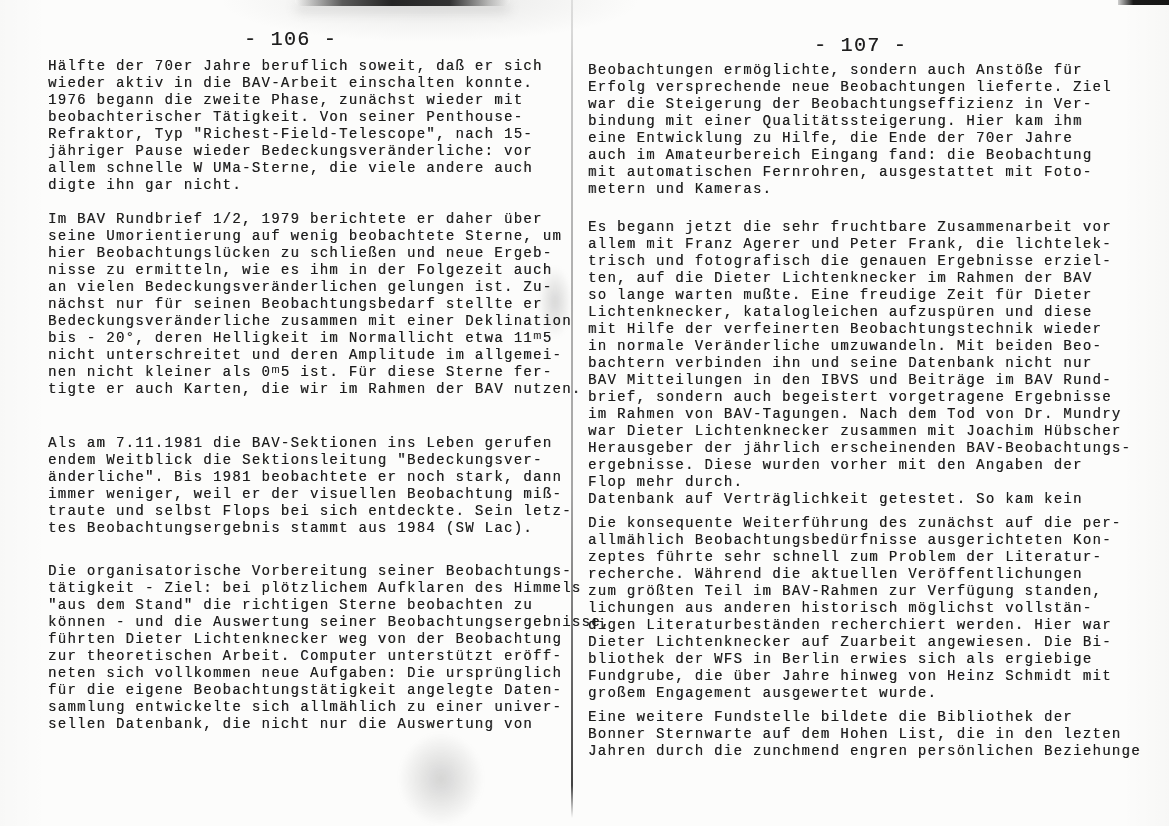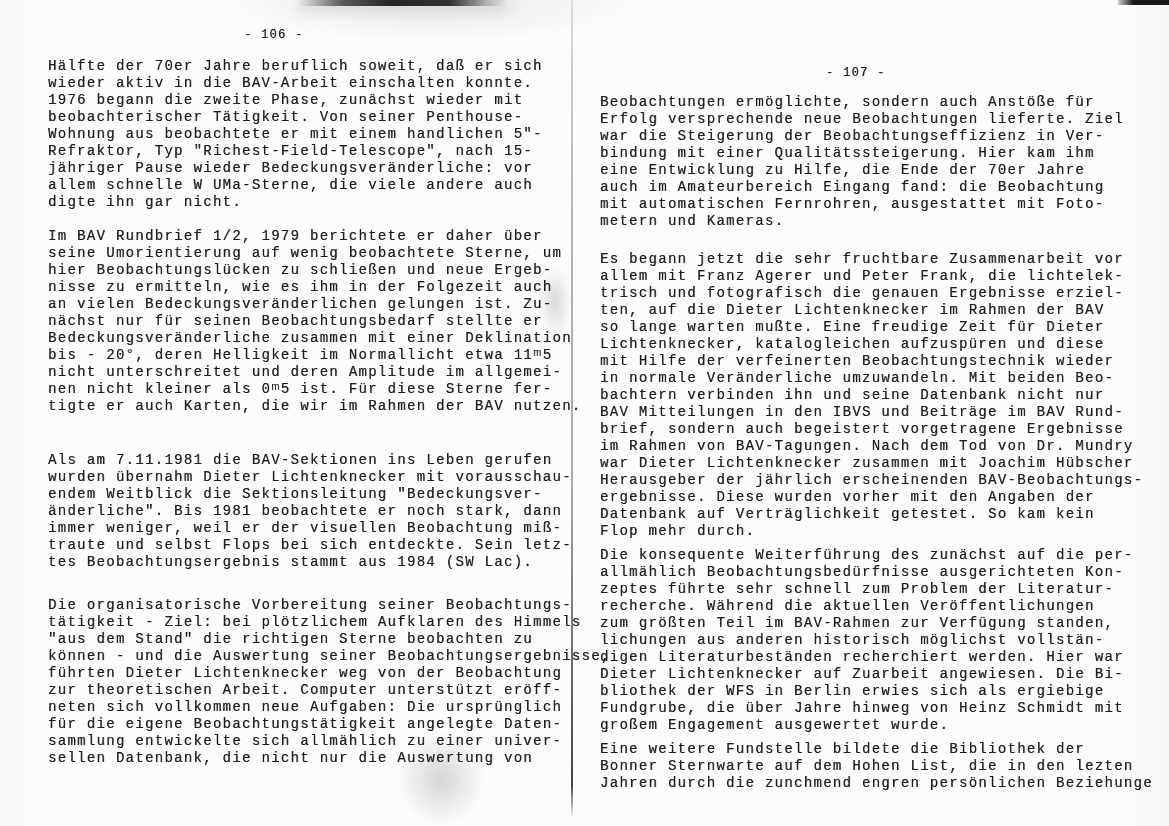--- a/index.html
+++ b/index.html
@@ -33,7 +33,7 @@
   #page-right { left: 600px; width: 560px; height: 724px; margin-top: 32px; }
   .page-header {
     position: absolute;
-    font-size: 12px;
+    font-size: 20px;
     letter-spacing: 1.3px;
     color: #1e1e1e;
     text-shadow: 0.4px 0 0 rgba(10,10,10,0.55);

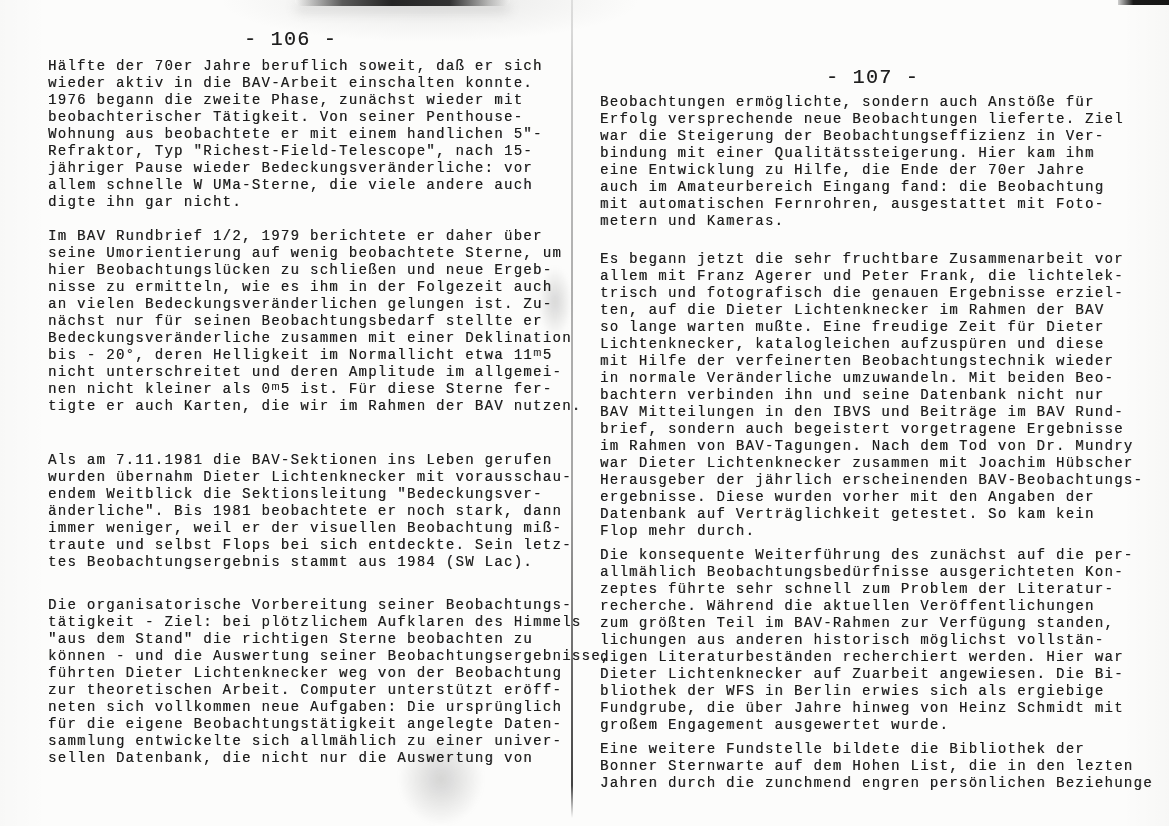--- a/index.html
+++ b/index.html
@@ -30,7 +30,7 @@
     top: 0;
   }
   #page-left  { left: 48px;  width: 545px; height: 826px; }
-  #page-right { left: 600px; width: 560px; height: 724px; margin-top: 32px; }
+  #page-right { left: 588px; width: 560px; height: 724px; }
   .page-header {
     position: absolute;
     font-size: 20px;

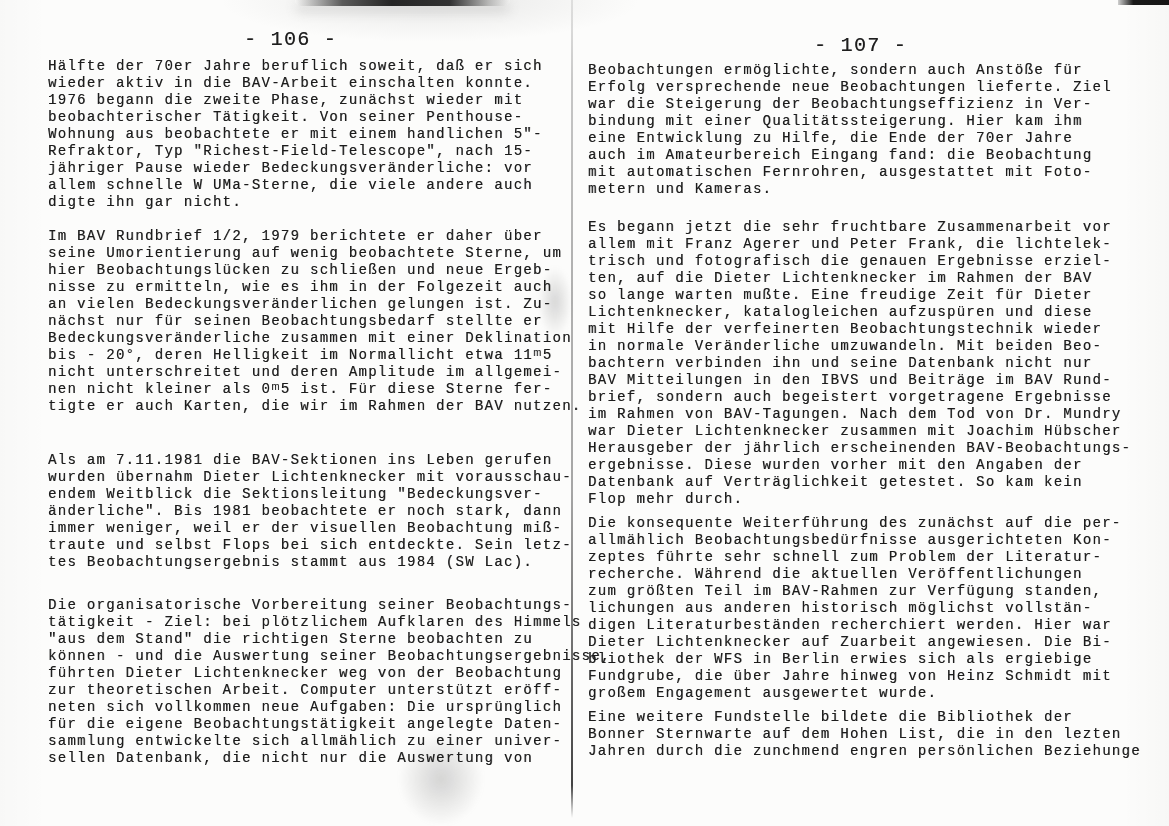--- a/index.html
+++ b/index.html
@@ -141,7 +141,6 @@
           <div class="line">wieder aktiv in die BAV-Arbeit einschalten konnte.</div>
           <div class="line">1976 begann die zweite Phase, zunächst wieder mit</div>
           <div class="line">beobachterischer Tätigkeit. Von seiner Penthouse-</div>
-          <div class="line">Wohnung aus beobachtete er mit einem handlichen 5"-</div>
           <div class="line">Refraktor, Typ "Richest-Field-Telescope", nach 15-</div>
           <div class="line">jähriger Pause wieder Bedeckungsveränderliche: vor</div>
           <div class="line">allem schnelle W UMa-Sterne, die viele andere auch</div>

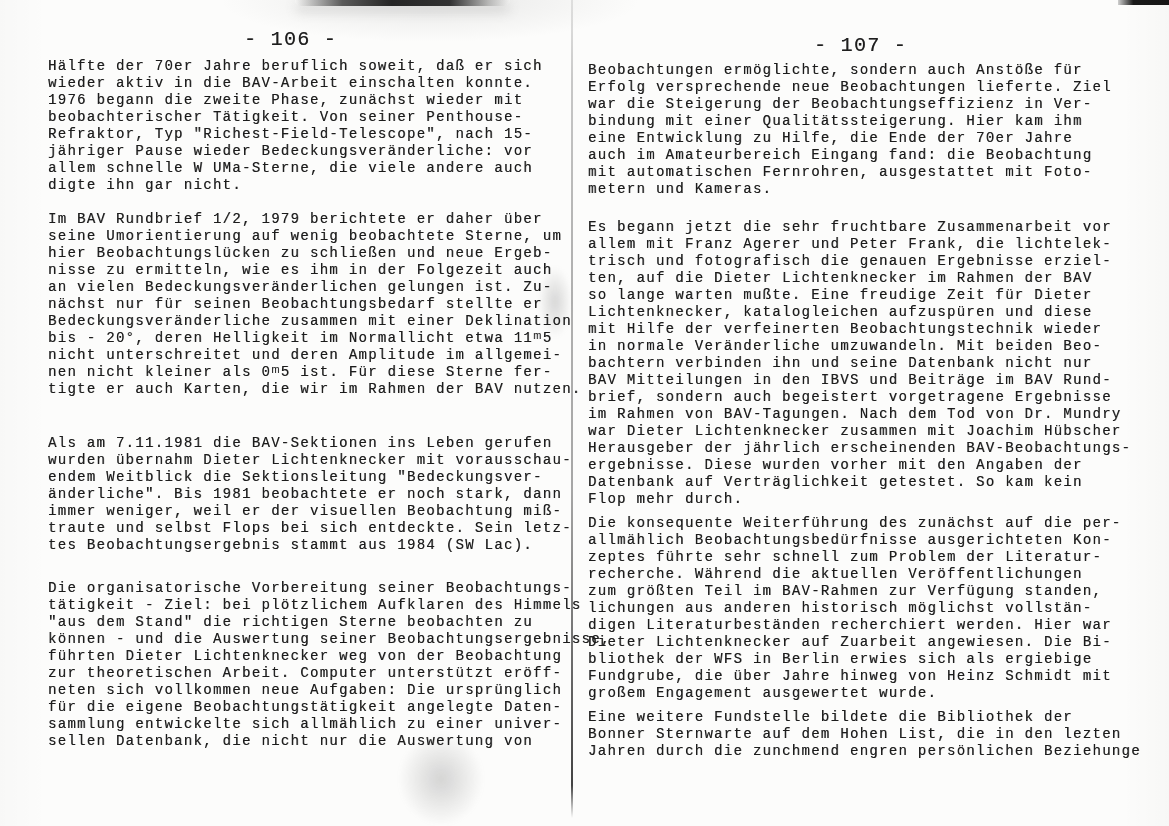--- a/index.html
+++ b/index.html
@@ -161,7 +161,6 @@
         </div>
         <div class="para">
           <div class="line">Als am 7.11.1981 die BAV-Sektionen ins Leben gerufen</div>
-          <div class="line">wurden übernahm Dieter Lichtenknecker mit vorausschau-</div>
           <div class="line">endem Weitblick die Sektionsleitung "Bedeckungsver-</div>
           <div class="line">änderliche". Bis 1981 beobachtete er noch stark, dann</div>
           <div class="line">immer weniger, weil er der visuellen Beobachtung miß-</div>

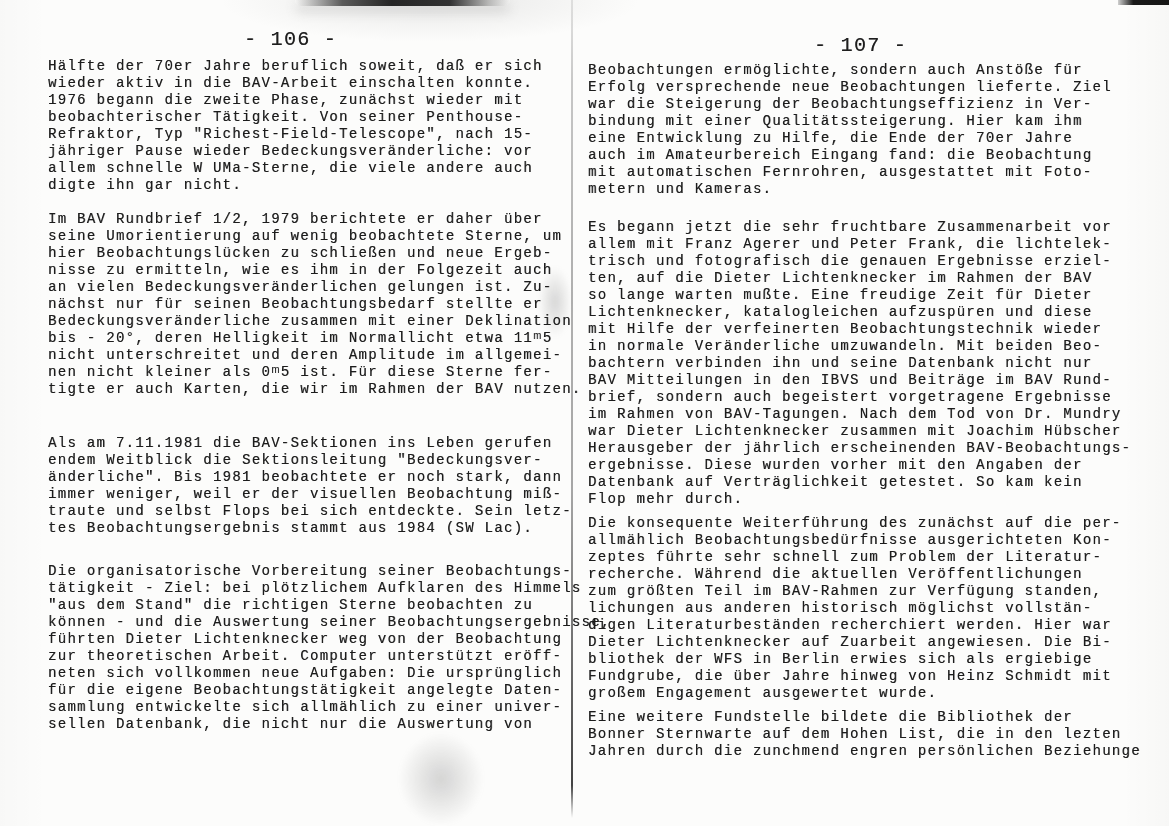--- a/index.html
+++ b/index.html
@@ -211,8 +211,8 @@
           <div class="line">war Dieter Lichtenknecker zusammen mit Joachim Hübscher</div>
           <div class="line">Herausgeber der jährlich erscheinenden BAV-Beobachtungs-</div>
           <div class="line">ergebnisse. Diese wurden vorher mit den Angaben der</div>
+          <div class="line">Flop mehr durch.</div>
           <div class="line">Datenbank auf Verträglichkeit getestet. So kam kein</div>
-          <div class="line">Flop mehr durch.</div>
         </div>
         <div class="para">
           <div class="line">Die konsequente Weiterführung des zunächst auf die per-</div>

